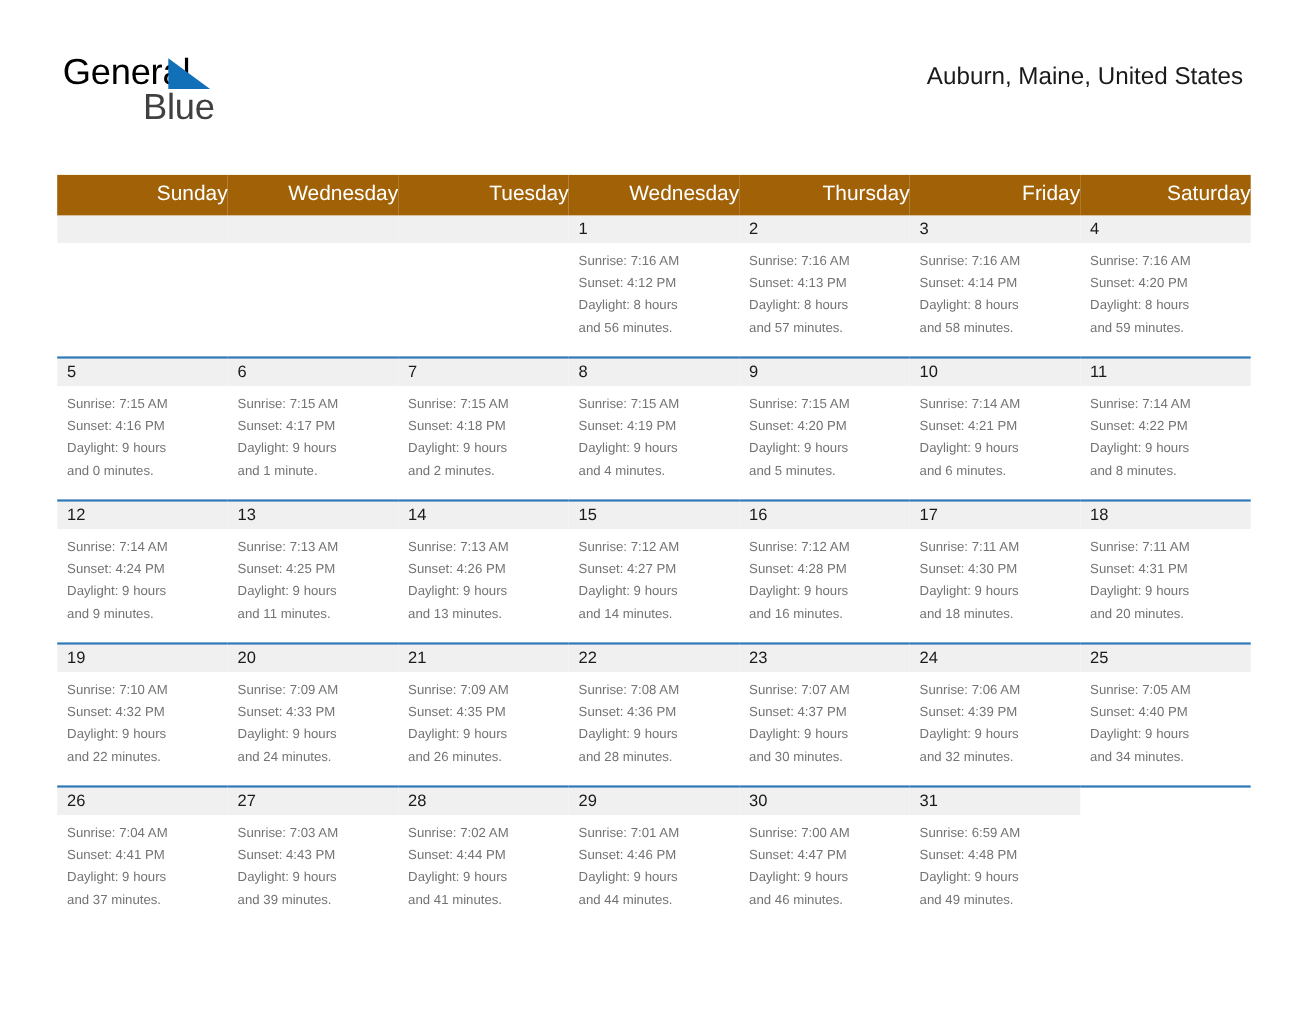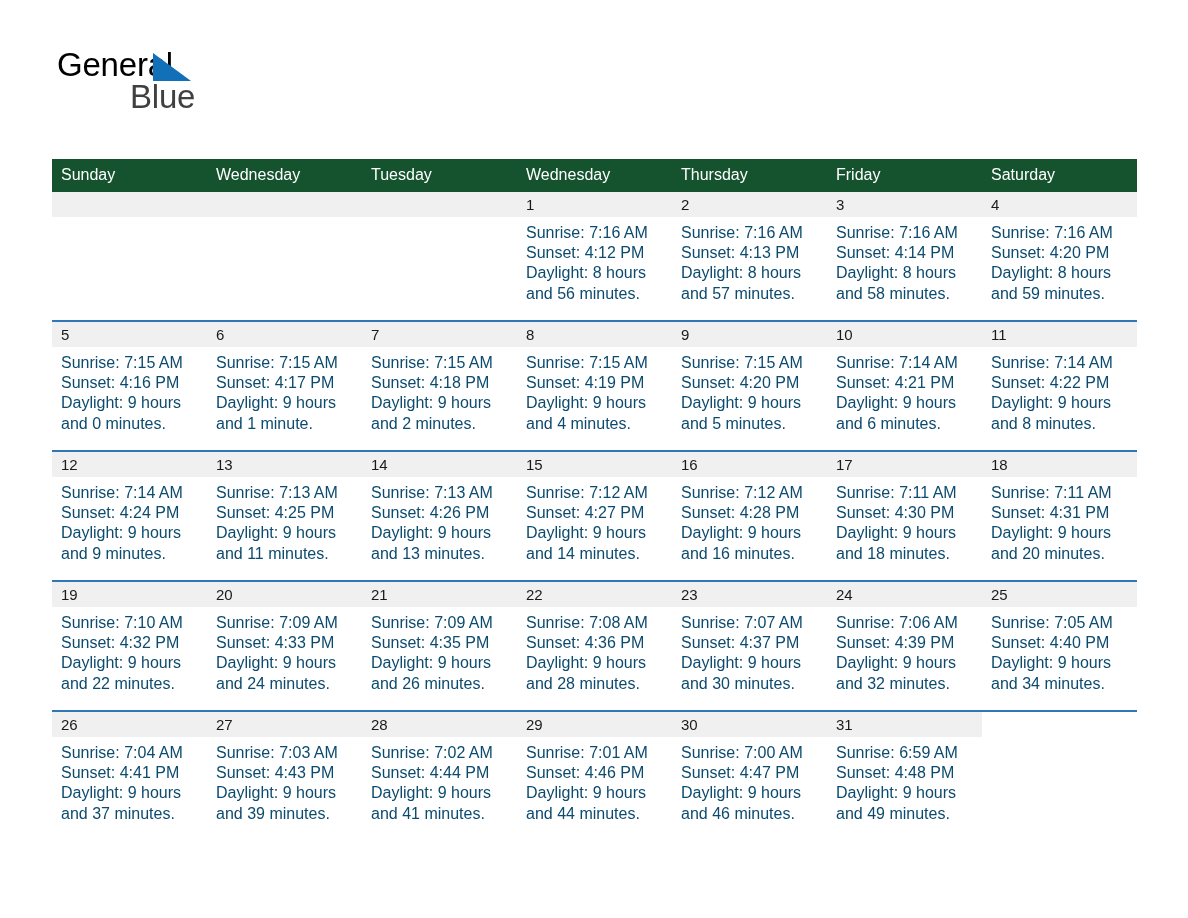--- a/index.html
+++ b/index.html
@@ -151,6 +151,7 @@
       <span class="logo-blue">Blue</span>
     </div>
     <div class="title-block">
+      <div class="cal-subtitle">Auburn, Maine, United States</div>
     </div>
   </div>
 

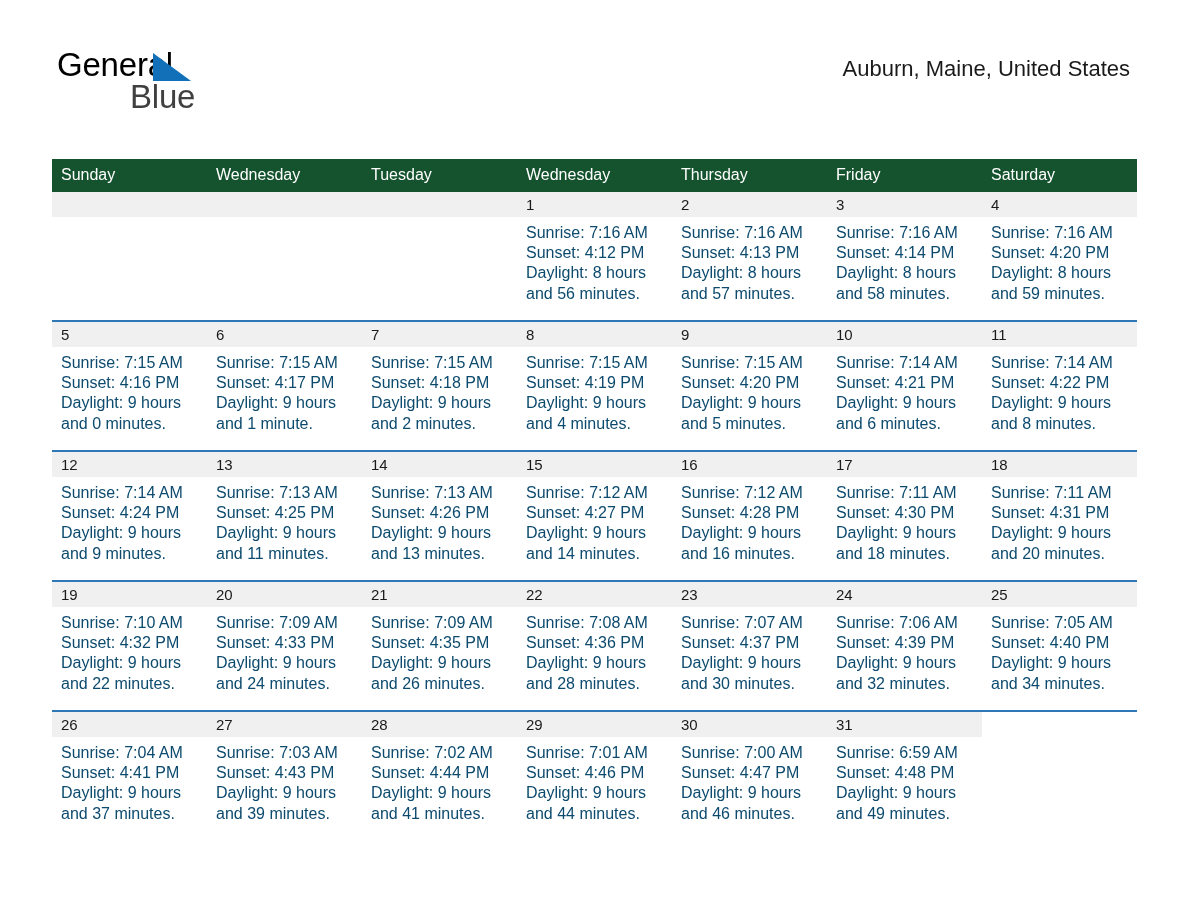--- a/index.html
+++ b/index.html
@@ -95,11 +95,11 @@
     table-layout: fixed;
   }
   .calendar th {
-    background: #14532d;
+    background: #a16207;
     color: #ffffff;
-    font-size: 16px;
+    font-size: 19px;
     font-weight: normal;
-    text-align: left;
+    text-align: right;
     padding: 7px 0 8px 9px;
     height: 17px;
     box-sizing: content-box;

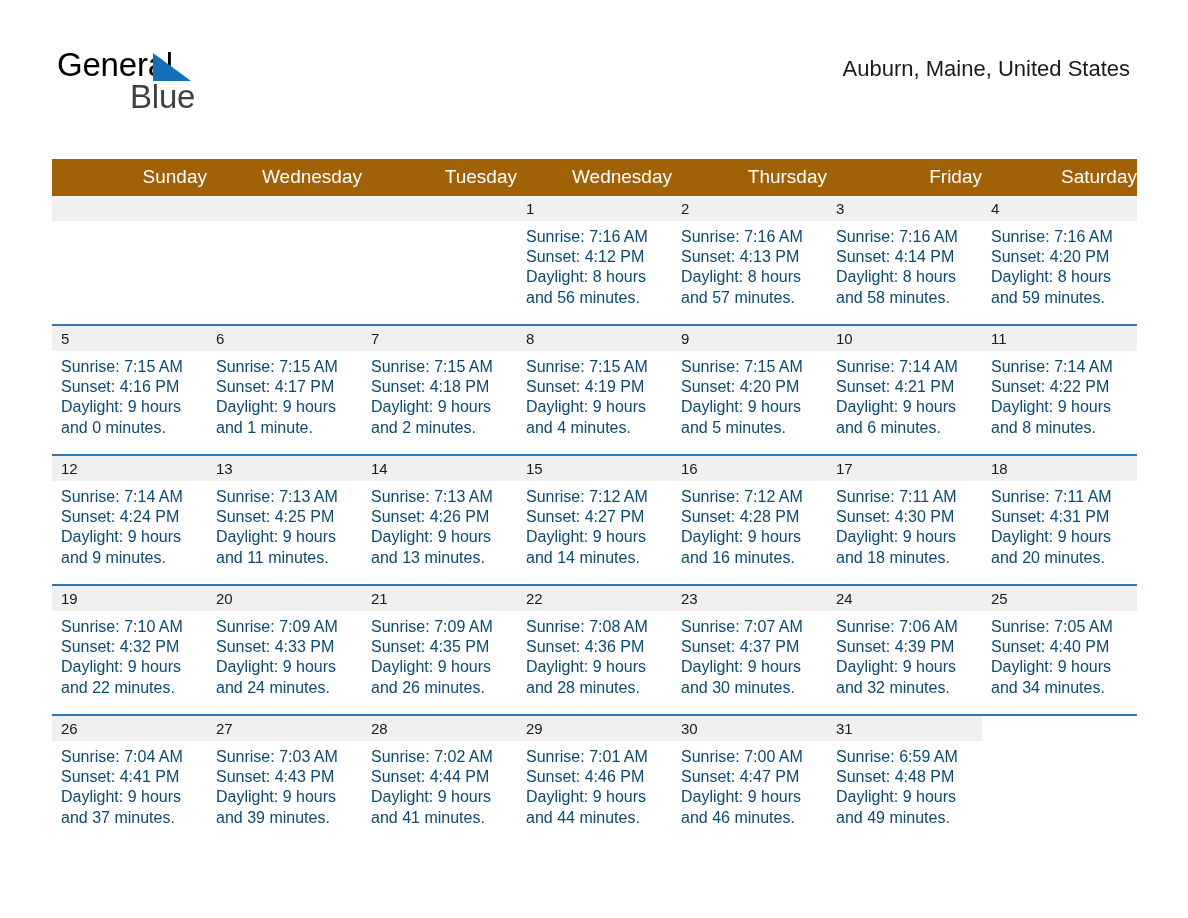--- a/index.html
+++ b/index.html
@@ -131,9 +131,9 @@
   }
   .dayinfo {
     padding: 6px 10px 0 9px;
-    font-size: 16px;
+    font-size: 12px;
     line-height: 20.2px;
-    color: #0c4a6e;
+    color: #737373;
   }
   .dayinfo div {
     white-space: nowrap;

